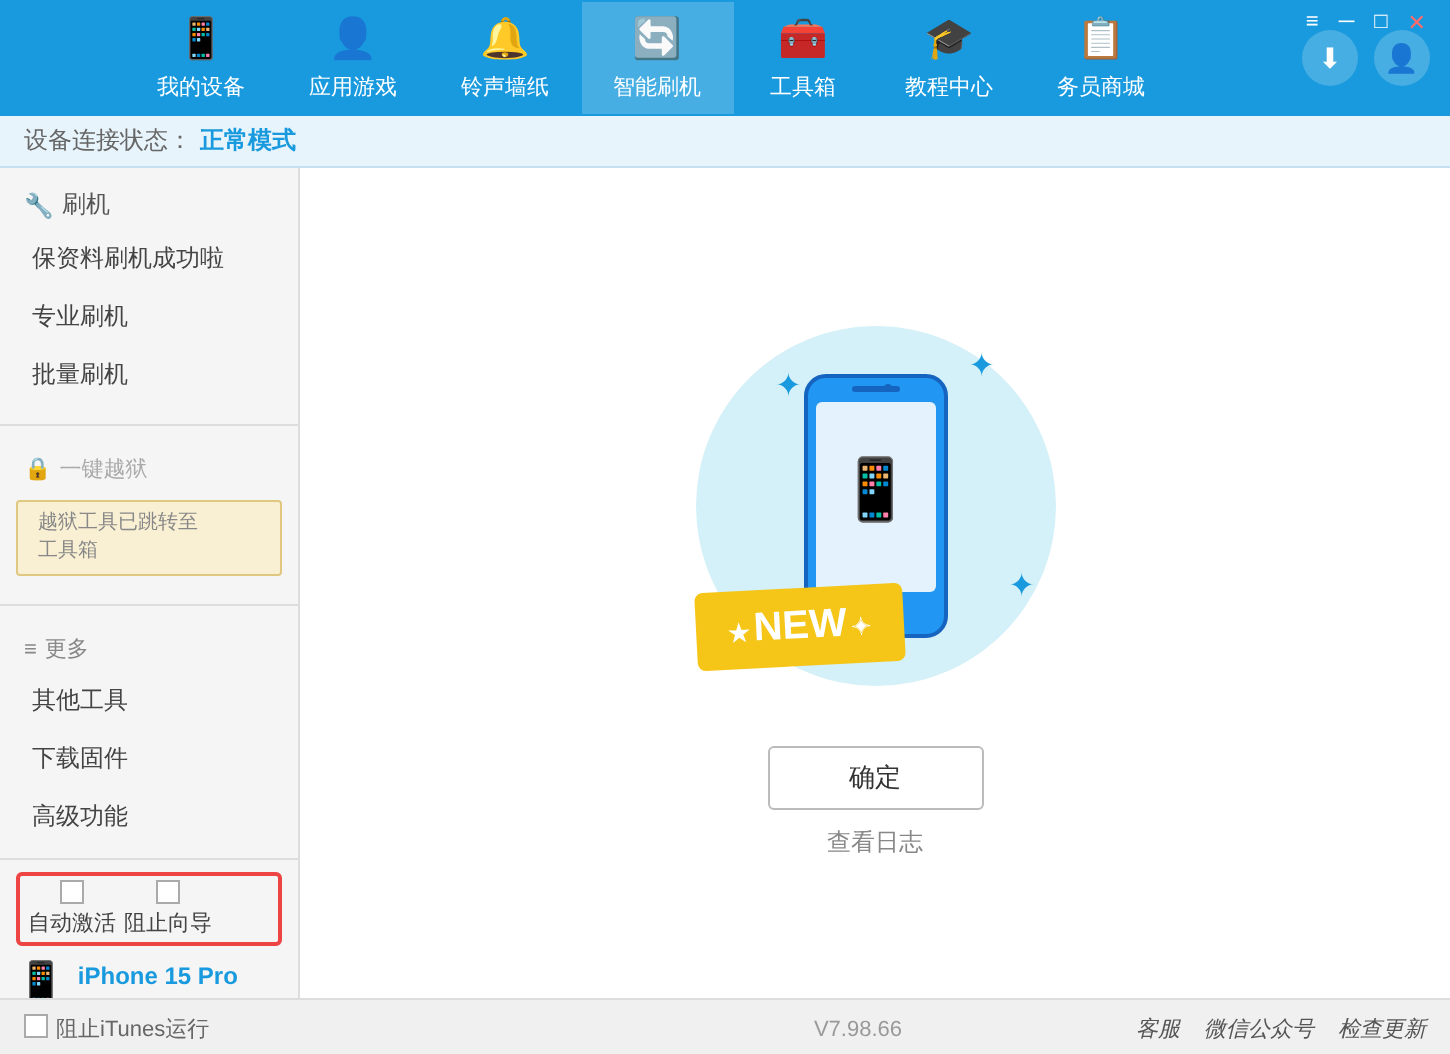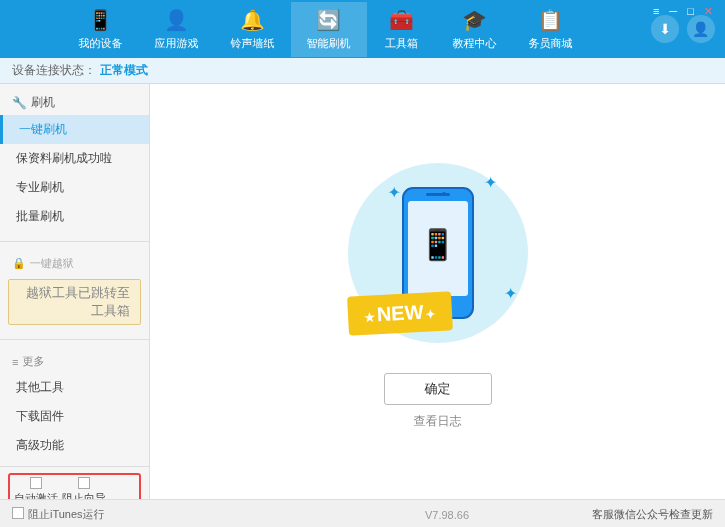--- a/index.html
+++ b/index.html
@@ -388,9 +388,6 @@
           <span>🔧</span>
           <span>刷机</span>
         </div>
-        <div class="sidebar-item active">
-          <span>一键刷机</span>
-        </div>
         <div class="sidebar-item">
           <span>保资料刷机成功啦</span>
         </div>

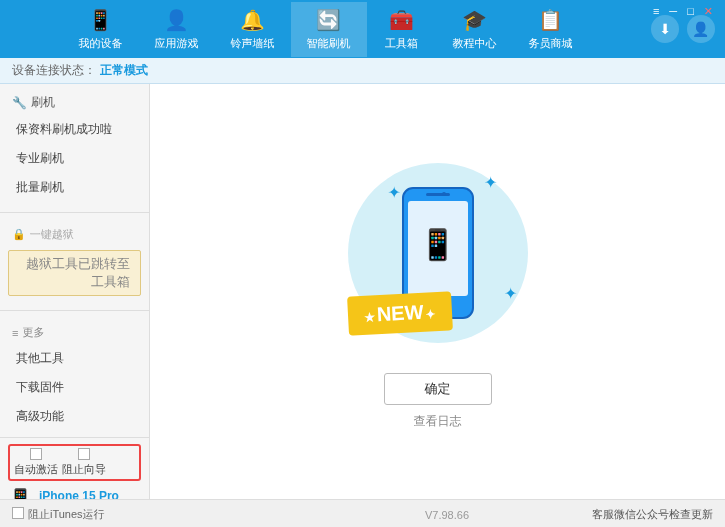--- a/index.html
+++ b/index.html
@@ -163,11 +163,10 @@
       border: 1px solid #e0c880;
       margin: 4px 8px;
       padding: 4px 10px;
-      font-size: 13px;
+      font-size: 10px;
       color: #888;
       line-height: 1.4;
       border-radius: 2px;
-      text-align: right;
     }
     .sidebar-more {
       padding: 4px 12px;

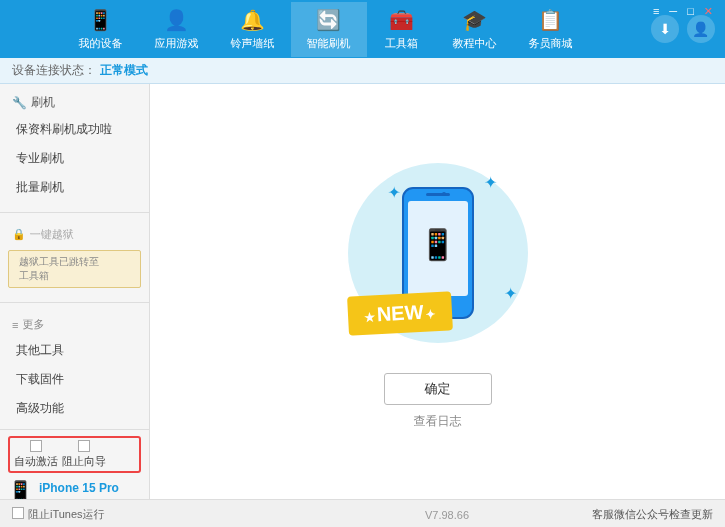--- a/index.html
+++ b/index.html
@@ -320,7 +320,7 @@
     .bottom-left { display: flex; align-items: flex-start; gap: 4px; flex: 1; }
     .bottom-checkbox { width: 12px; height: 12px; border: 1px solid #aaa; background: white; display: inline-block; }
     .bottom-center { flex: 1; display: flex; justify-content: center; gap: 20px; }
-    .bottom-right { display: flex; align-items: center; }
+    .bottom-right { display: flex; gap: 12px; align-items: center; font-style: italic; }
     .bottom-link { cursor: pointer; color: #555; }
     .version { color: #999; }
   </style>

